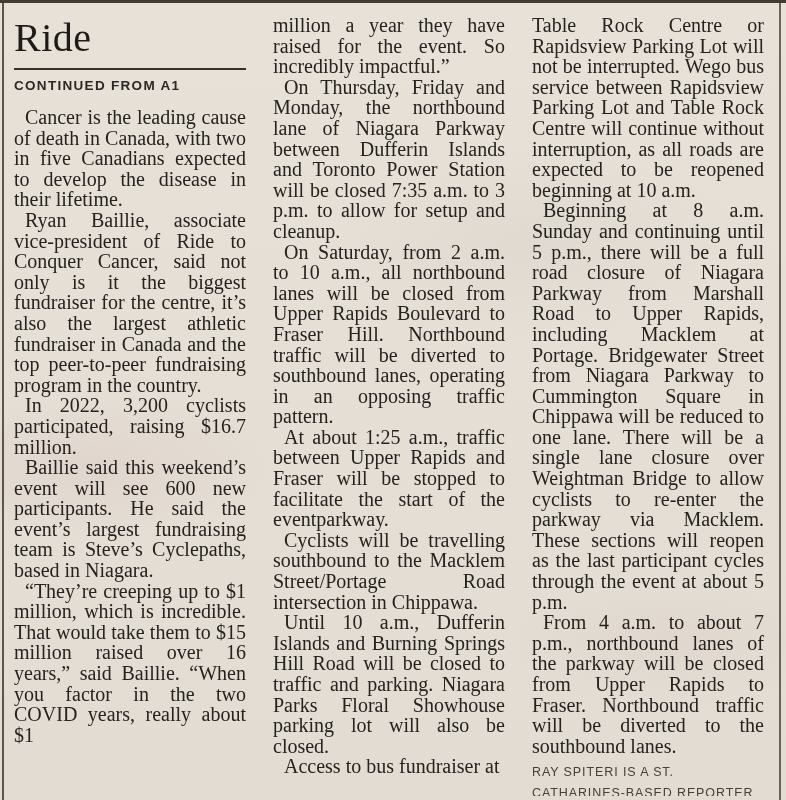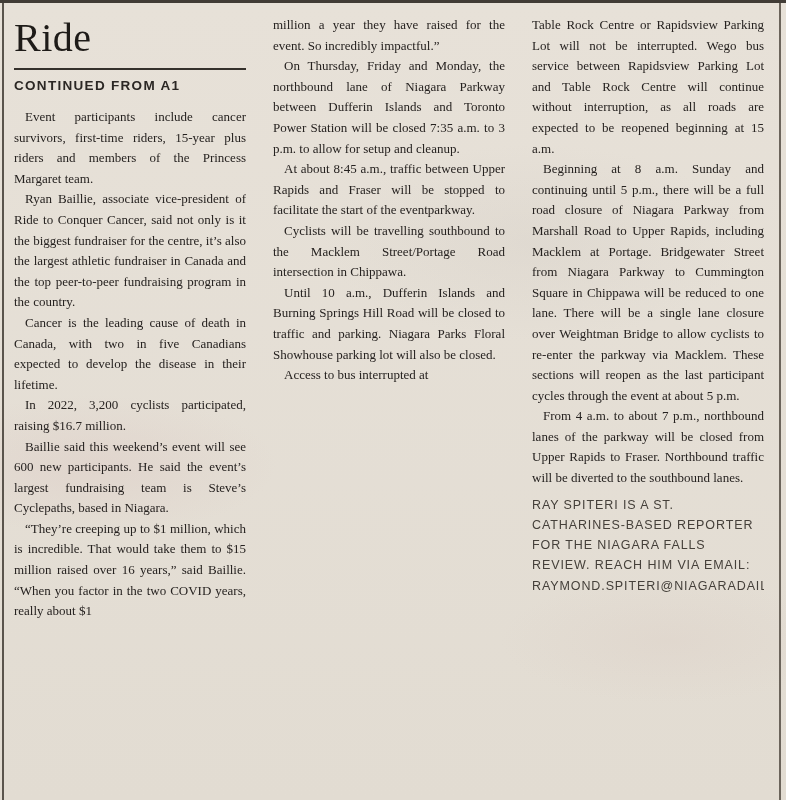--- a/index.html
+++ b/index.html
@@ -73,7 +73,7 @@
   }
   .para {
     margin: 0;
-    font-size: 13px;
+    font-size: 20px;
     line-height: 20.6px;
     text-align: justify;
     color: #262220;

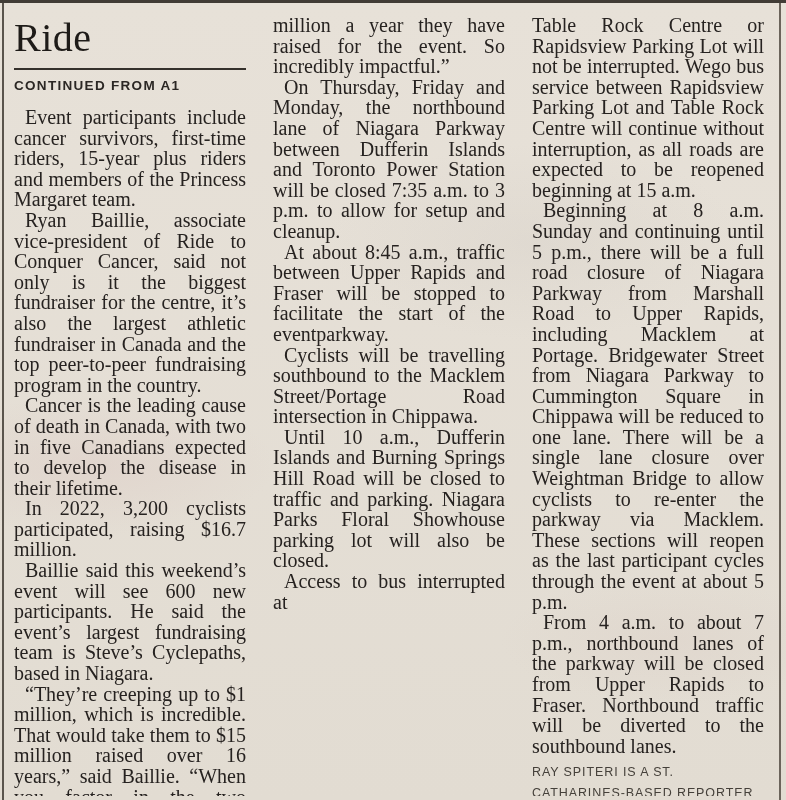--- a/index.html
+++ b/index.html
@@ -127,7 +127,7 @@
 
     <div class="col">
       <div class="paras">
-          <p class="para">Table Rock Centre or Rapidsview Parking Lot will not be interrupted. Wego bus service between Rapidsview Parking Lot and Table Rock Centre will continue without interruption, as all roads are expected to be reopened beginning at 15 a.m.</p>
+          <p class="para">Table Rock Centre or Rapidsview Parking Lot will not be interrupted. Wego bus service between Rapidsview Parking Lot and Table Rock Centre will continue without interruption, as all roads are expected to be reopened beginning at 10 a.m.</p>
           <p class="para indent">Beginning at 8 a.m. Sunday and continuing until 5 p.m., there will be a full road closure of Niagara Parkway from Marshall Road to Upper Rapids, including Macklem at Portage. Bridgewater Street from Niagara Parkway to Cummington Square in Chippawa will be reduced to one lane. There will be a single lane closure over Weightman Bridge to allow cyclists to re-enter the parkway via Macklem. These sections will reopen as the last participant cycles through the event at about 5 p.m.</p>
           <p class="para indent">From 4 a.m. to about 7 p.m., northbound lanes of the parkway will be closed from Upper Rapids to Fraser. Northbound traffic will be diverted to the southbound lanes.</p>
         </div>

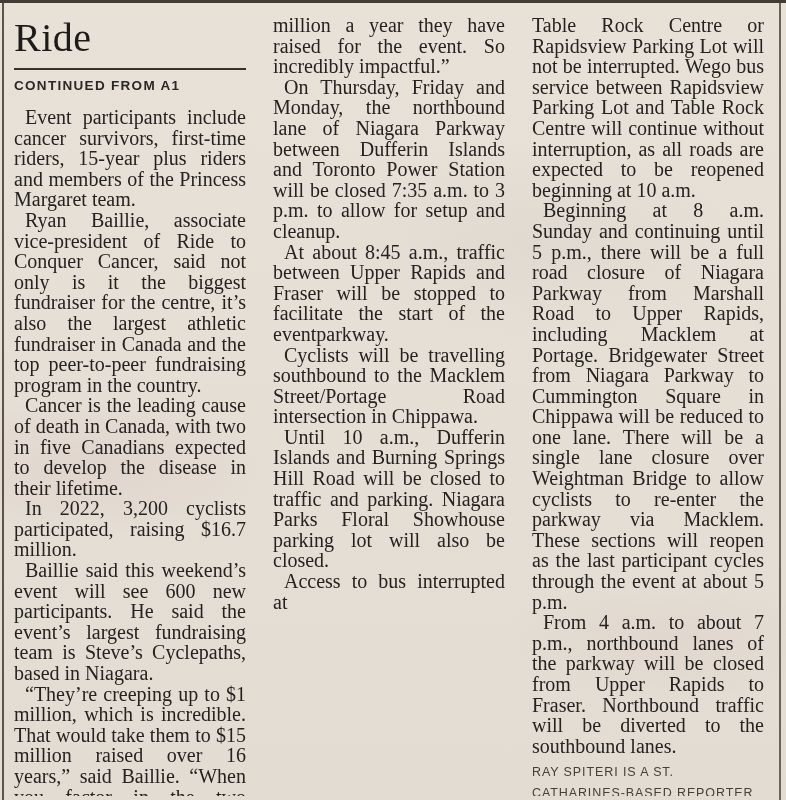--- a/index.html
+++ b/index.html
@@ -105,7 +105,6 @@
         <div class="kicker">CONTINUED FROM A1</div>
       </div>
       <div class="paras">
-          <p class="para indent">Event participants include cancer survivors, first-time riders, 15-year plus riders and members of the Princess Margaret team.</p>
           <p class="para indent">Ryan Baillie, associate vice-president of Ride to Conquer Cancer, said not only is it the biggest fundraiser for the centre, it’s also the largest athletic fundraiser in Canada and the top peer-to-peer fundraising program in the country.</p>
           <p class="para indent">Cancer is the leading cause of death in Canada, with two in five Canadians expected to develop the disease in their lifetime.</p>
           <p class="para indent">In 2022, 3,200 cyclists participated, raising $16.7 million.</p>

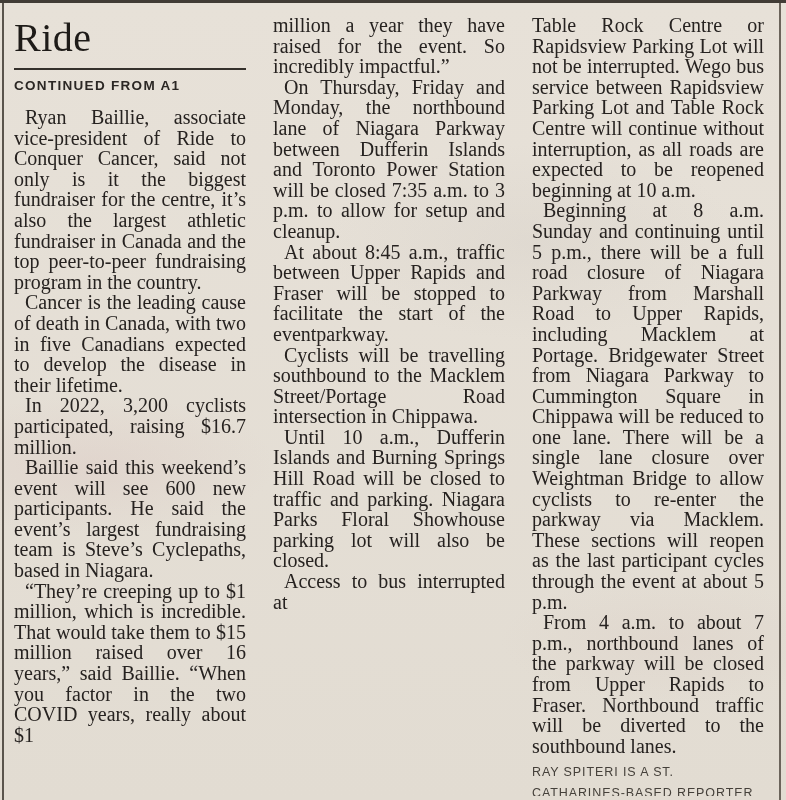--- a/index.html
+++ b/index.html
@@ -105,8 +105,8 @@
         <div class="kicker">CONTINUED FROM A1</div>
       </div>
       <div class="paras">
+          <p class="para indent">Cancer is the leading cause of death in Canada, with two in five Canadians expected to develop the disease in their lifetime.</p>
           <p class="para indent">Ryan Baillie, associate vice-president of Ride to Conquer Cancer, said not only is it the biggest fundraiser for the centre, it’s also the largest athletic fundraiser in Canada and the top peer-to-peer fundraising program in the country.</p>
-          <p class="para indent">Cancer is the leading cause of death in Canada, with two in five Canadians expected to develop the disease in their lifetime.</p>
           <p class="para indent">In 2022, 3,200 cyclists participated, raising $16.7 million.</p>
           <p class="para indent">Baillie said this weekend’s event will see 600 new participants. He said the event’s largest fundraising team is Steve’s Cyclepaths, based in Niagara.</p>
           <p class="para indent">“They’re creeping up to $1 million, which is incredible. That would take them to $15 million raised over 16 years,” said Baillie. “When you factor in the two COVID years, really about $1</p>

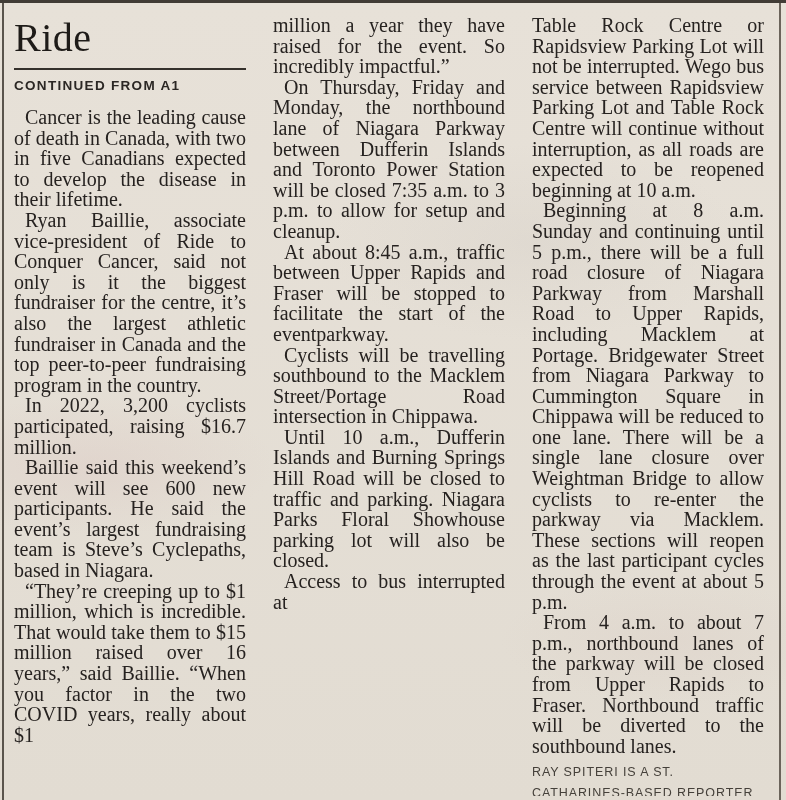--- a/index.html
+++ b/index.html
@@ -117,6 +117,7 @@
       <div class="paras">
           <p class="para">million a year they have raised for the event. So incredibly impactful.”</p>
           <p class="para indent">On Thursday, Friday and Monday, the northbound lane of Niagara Parkway between Dufferin Islands and Toronto Power Station will be closed 7:35 a.m. to 3 p.m. to allow for setup and cleanup.</p>
+          <p class="para indent">On Saturday, from 2 a.m. to 10 a.m., all northbound lanes will be closed from Upper Rapids Boulevard to Fraser Hill. Northbound traffic will be diverted to southbound lanes, operating in an opposing traffic pattern.</p>
           <p class="para indent">At about 8:45 a.m., traffic between Upper Rapids and Fraser will be stopped to facilitate the start of the eventparkway.</p>
           <p class="para indent">Cyclists will be travelling southbound to the Macklem Street/Portage Road intersection in Chippawa.</p>
           <p class="para indent">Until 10 a.m., Dufferin Islands and Burning Springs Hill Road will be closed to traffic and parking. Niagara Parks Floral Showhouse parking lot will also be closed.</p>

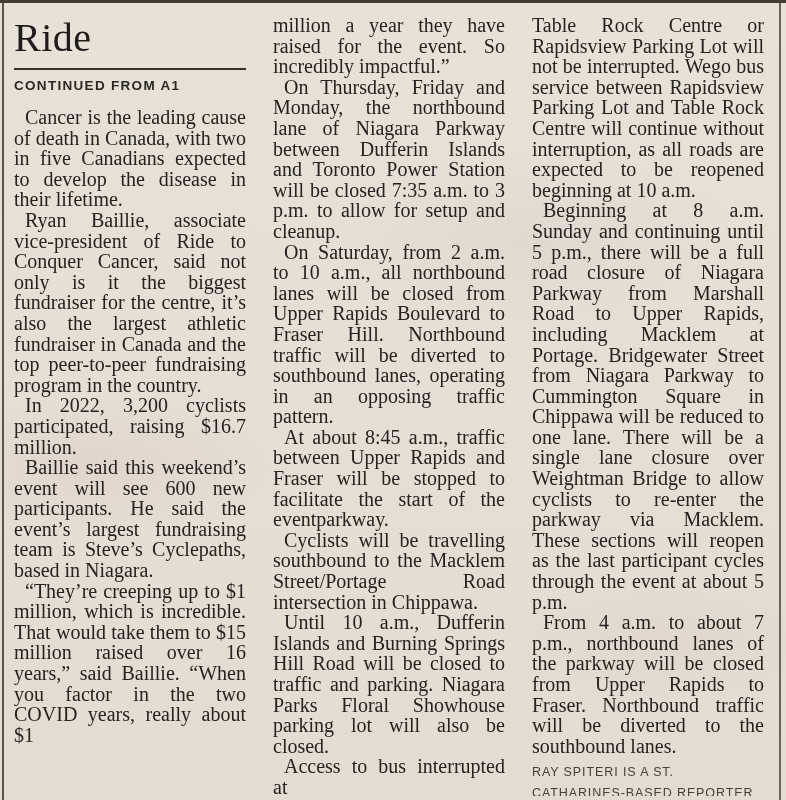--- a/index.html
+++ b/index.html
@@ -118,7 +118,7 @@
           <p class="para">million a year they have raised for the event. So incredibly impactful.”</p>
           <p class="para indent">On Thursday, Friday and Monday, the northbound lane of Niagara Parkway between Dufferin Islands and Toronto Power Station will be closed 7:35 a.m. to 3 p.m. to allow for setup and cleanup.</p>
           <p class="para indent">On Saturday, from 2 a.m. to 10 a.m., all northbound lanes will be closed from Upper Rapids Boulevard to Fraser Hill. Northbound traffic will be diverted to southbound lanes, operating in an opposing traffic pattern.</p>
-          <p class="para indent">At about 8:45 a.m., traffic between Upper Rapids and Fraser will be stopped to facilitate the start of the eventparkway.</p>
+          <p class="para indent">At about 1:25 a.m., traffic between Upper Rapids and Fraser will be stopped to facilitate the start of the eventparkway.</p>
           <p class="para indent">Cyclists will be travelling southbound to the Macklem Street/Portage Road intersection in Chippawa.</p>
           <p class="para indent">Until 10 a.m., Dufferin Islands and Burning Springs Hill Road will be closed to traffic and parking. Niagara Parks Floral Showhouse parking lot will also be closed.</p>
           <p class="para indent">Access to bus interrupted at</p>

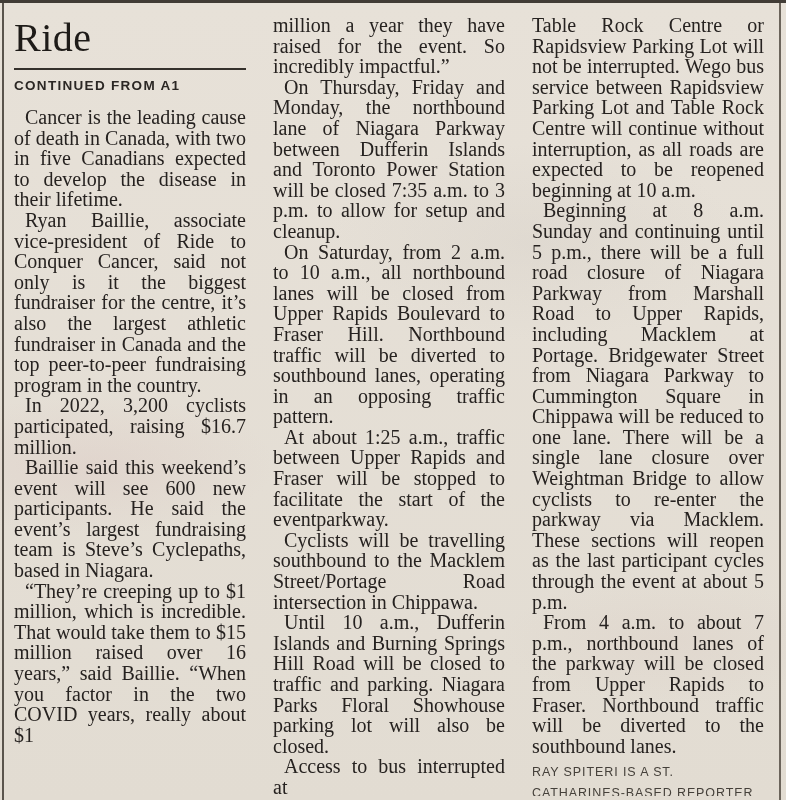--- a/index.html
+++ b/index.html
@@ -121,7 +121,7 @@
           <p class="para indent">At about 1:25 a.m., traffic between Upper Rapids and Fraser will be stopped to facilitate the start of the eventparkway.</p>
           <p class="para indent">Cyclists will be travelling southbound to the Macklem Street/Portage Road intersection in Chippawa.</p>
           <p class="para indent">Until 10 a.m., Dufferin Islands and Burning Springs Hill Road will be closed to traffic and parking. Niagara Parks Floral Showhouse parking lot will also be closed.</p>
-          <p class="para indent">Access to bus interrupted at</p>
+          <p class="para indent">Access to bus fundraiser at</p>
         </div>
     </div>
 

